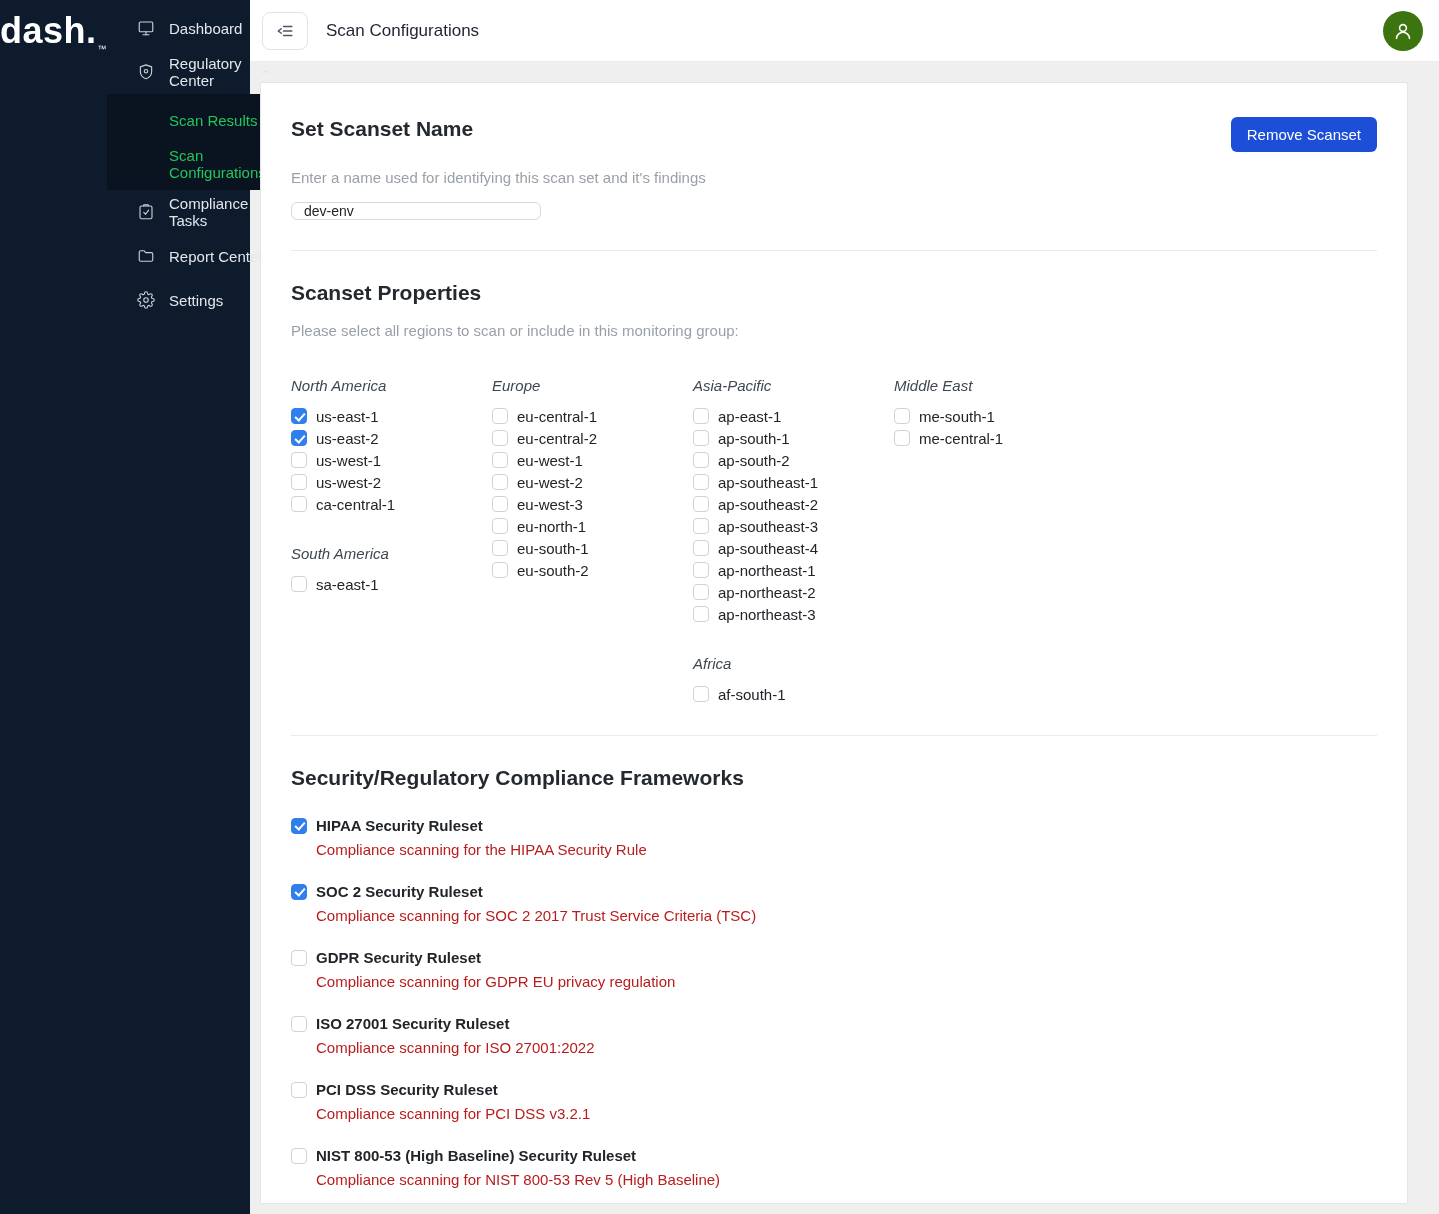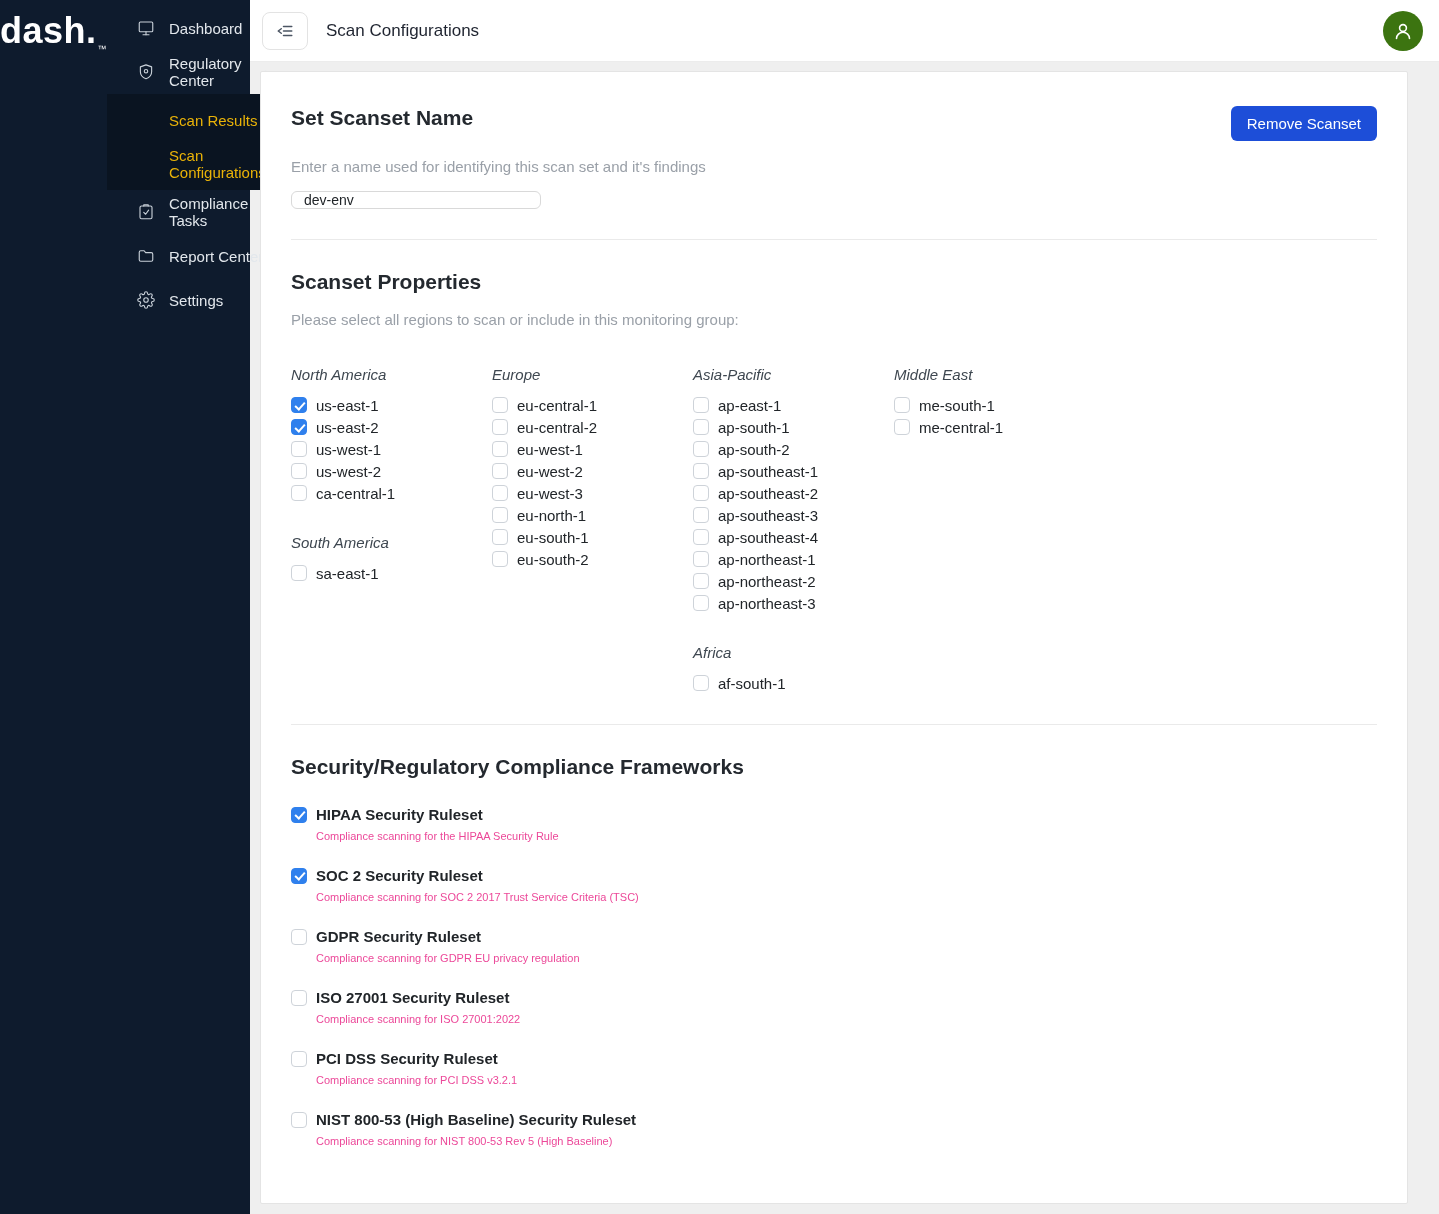--- a/index.html
+++ b/index.html
@@ -30,7 +30,7 @@
   .submenu { background: #0a1421; padding: 4px 0; }
   .submenu-item {
     height: 44px; display: flex; align-items: center;
-    padding-left: 62px; font-size: 15px; cursor: pointer; color: #eab308;
+    padding-left: 62px; font-size: 15px; cursor: pointer; color: #22c55e;
   }
   svg.icon { stroke: #c9d1d9; stroke-width: 1.5; fill: none; stroke-linecap: round; stroke-linejoin: round; }
   

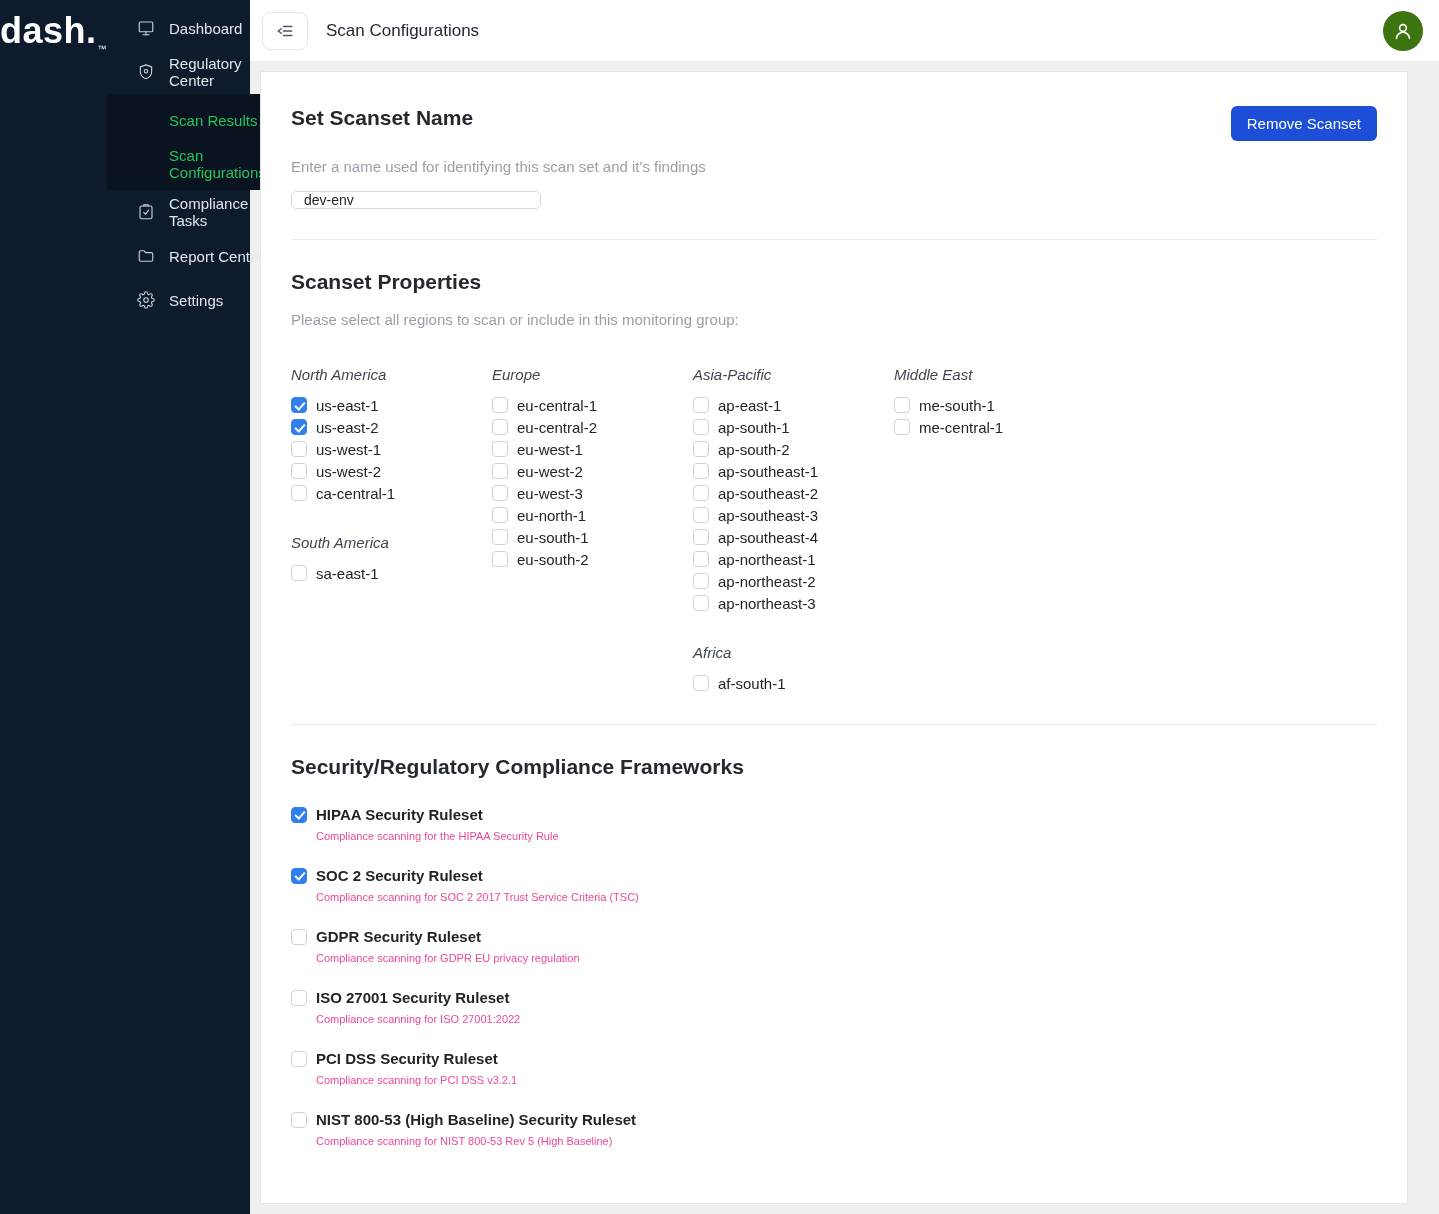--- a/index.html
+++ b/index.html
@@ -50,7 +50,7 @@
     background: #3c7410; display: flex; align-items: center; justify-content: center; cursor: pointer;
   }
   .avatar svg { stroke: #ffffff; stroke-width: 1.6; fill: none; stroke-linecap: round; }
-  .content { flex: 1; padding: 9px 31px 10px 10px; overflow: hidden; display: flex; }
+  .content { flex: 1; padding: 20px 31px 10px 10px; overflow: hidden; display: flex; }
   .card {
     flex: 1; background: #ffffff; border: 1px solid #e4e4e4; border-radius: 2px;
     padding: 34px 30px 24px 30px; display: flex; flex-direction: column;

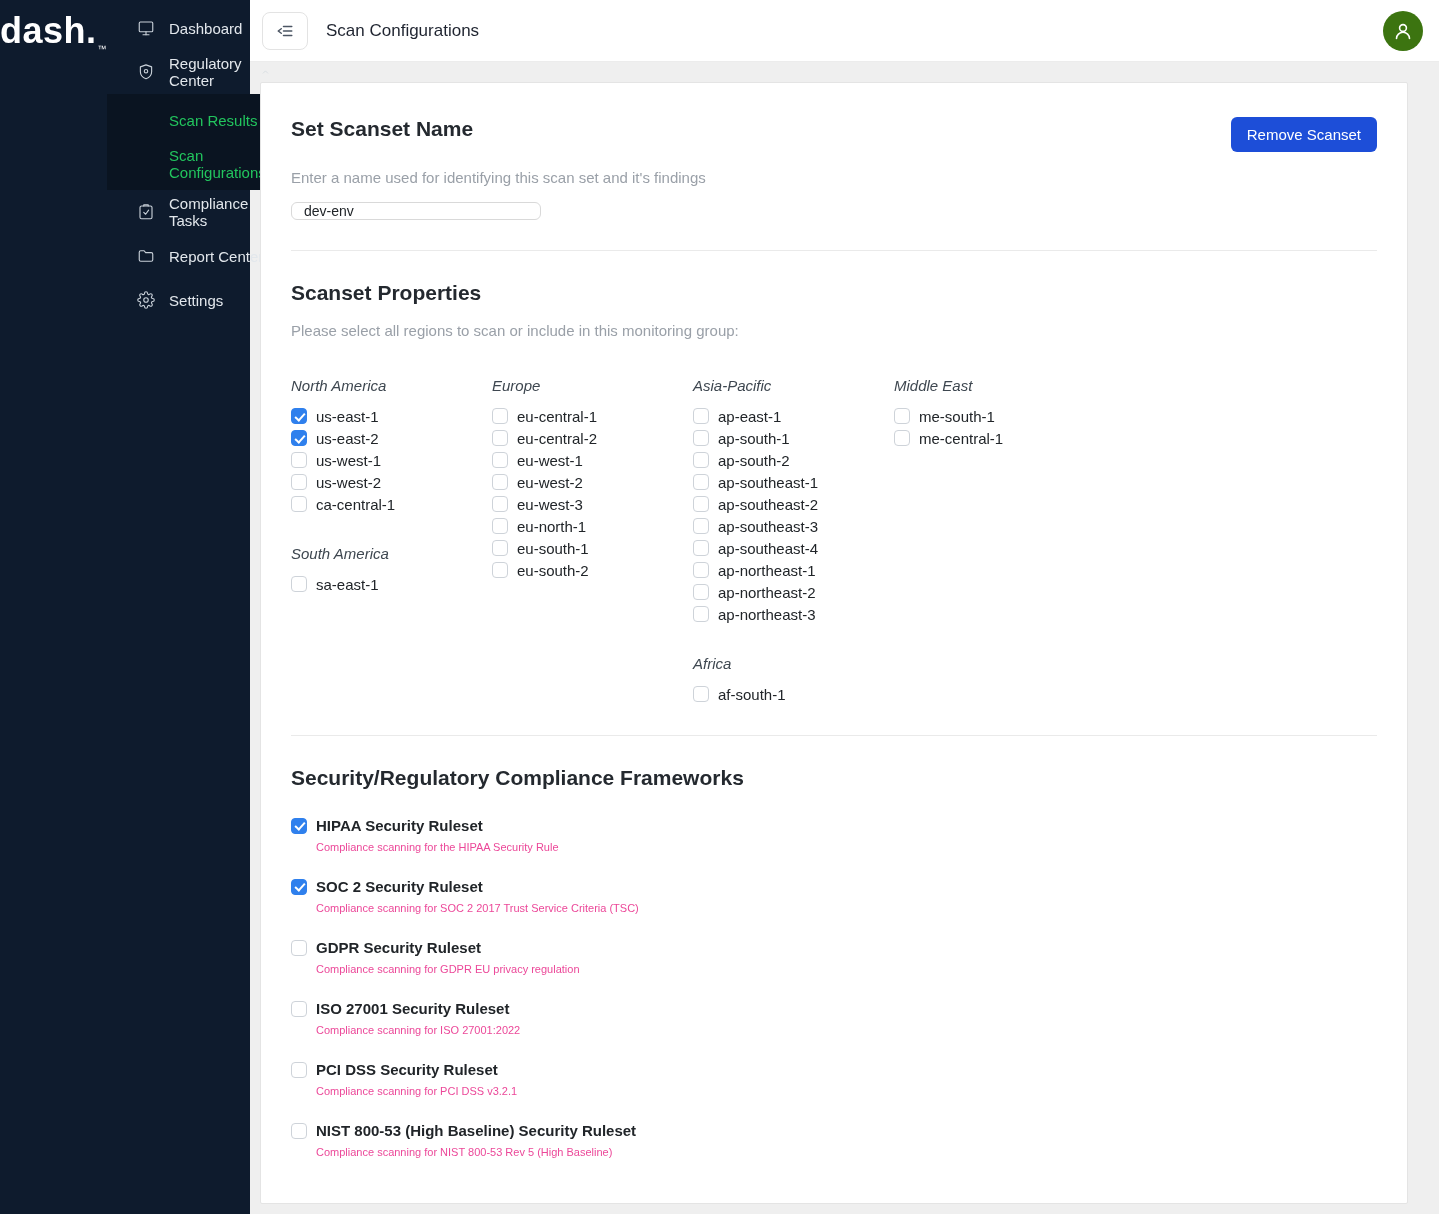--- a/index.html
+++ b/index.html
@@ -90,7 +90,7 @@
   .fw-item { margin-bottom: 25px; }
   .fw-head { display: flex; align-items: center; gap: 9px; cursor: pointer; }
   .fw-label { font-size: 15px; font-weight: 700; color: #212529; }
-  .fw-desc { margin: 7px 0 0 25px; font-size: 11px; color: #ec4899; }
+  .fw-desc { margin: 7px 0 0 25px; font-size: 15px; color: #b91c1c; }
   .card-footer { margin-top: auto; display: flex; justify-content: space-between; align-items: center; padding-top: 30px; }
 </style>
 </head>

